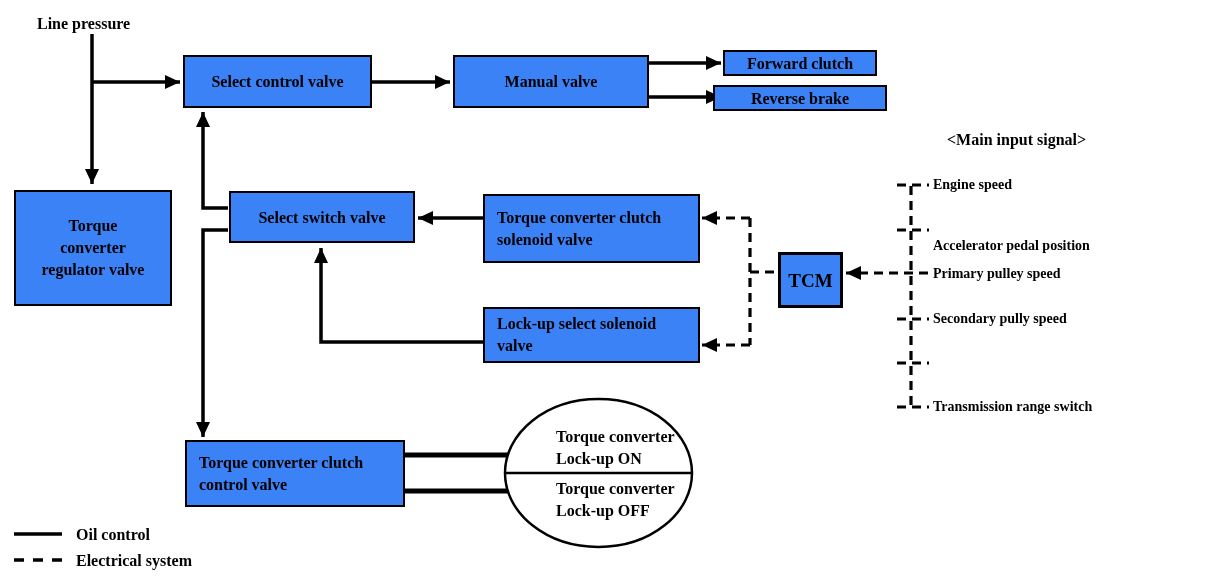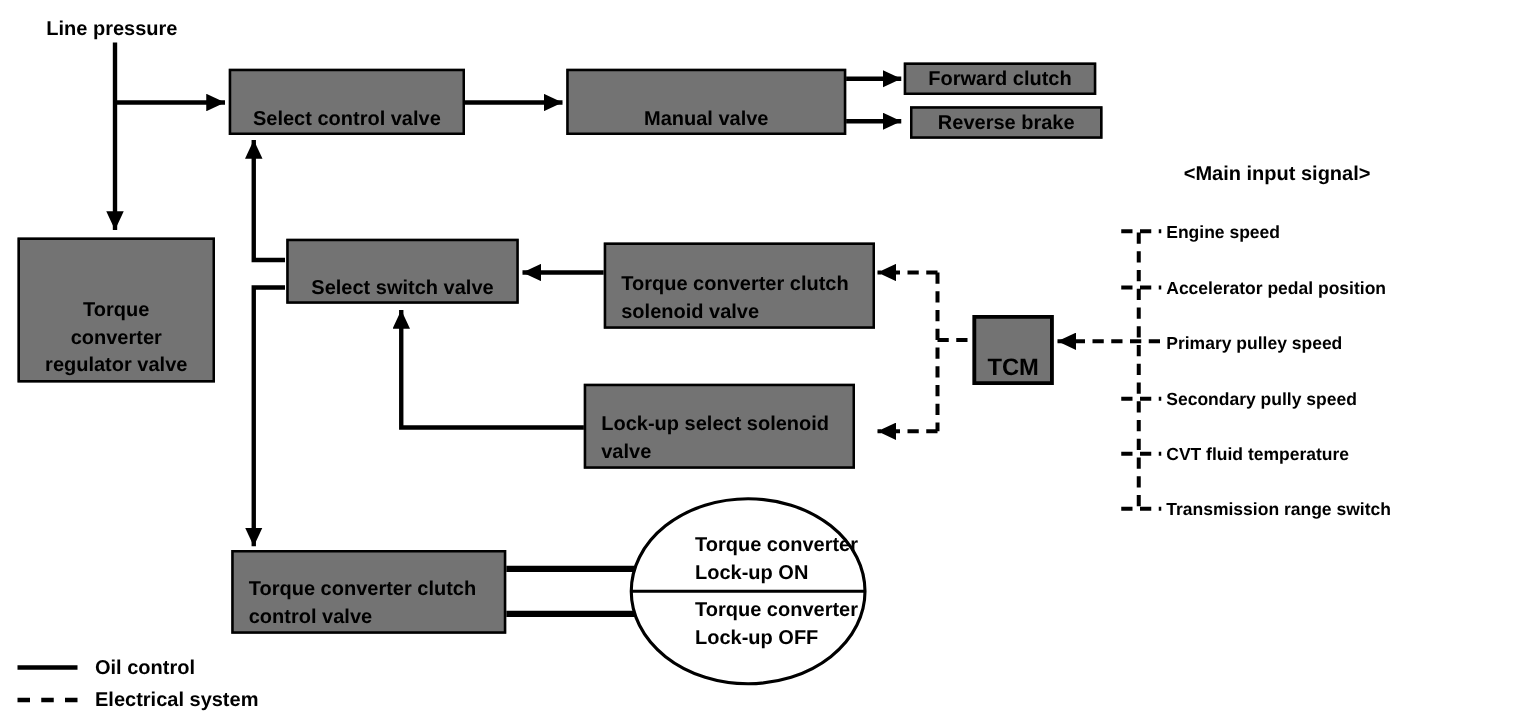--- a/index.html
+++ b/index.html
@@ -5,7 +5,7 @@
   html,body{margin:0;padding:0;background:#fff;}
   #stage{
     position:relative;width:1216px;height:582px;background:#ffffff;
-    font-family:Liberation Sans, sans-serif;
+    font-family:Liberation Serif, serif;
     font-weight:700;color:#000;overflow:hidden;
   }
   #wires{position:absolute;left:0;top:0;width:1216px;height:582px;}

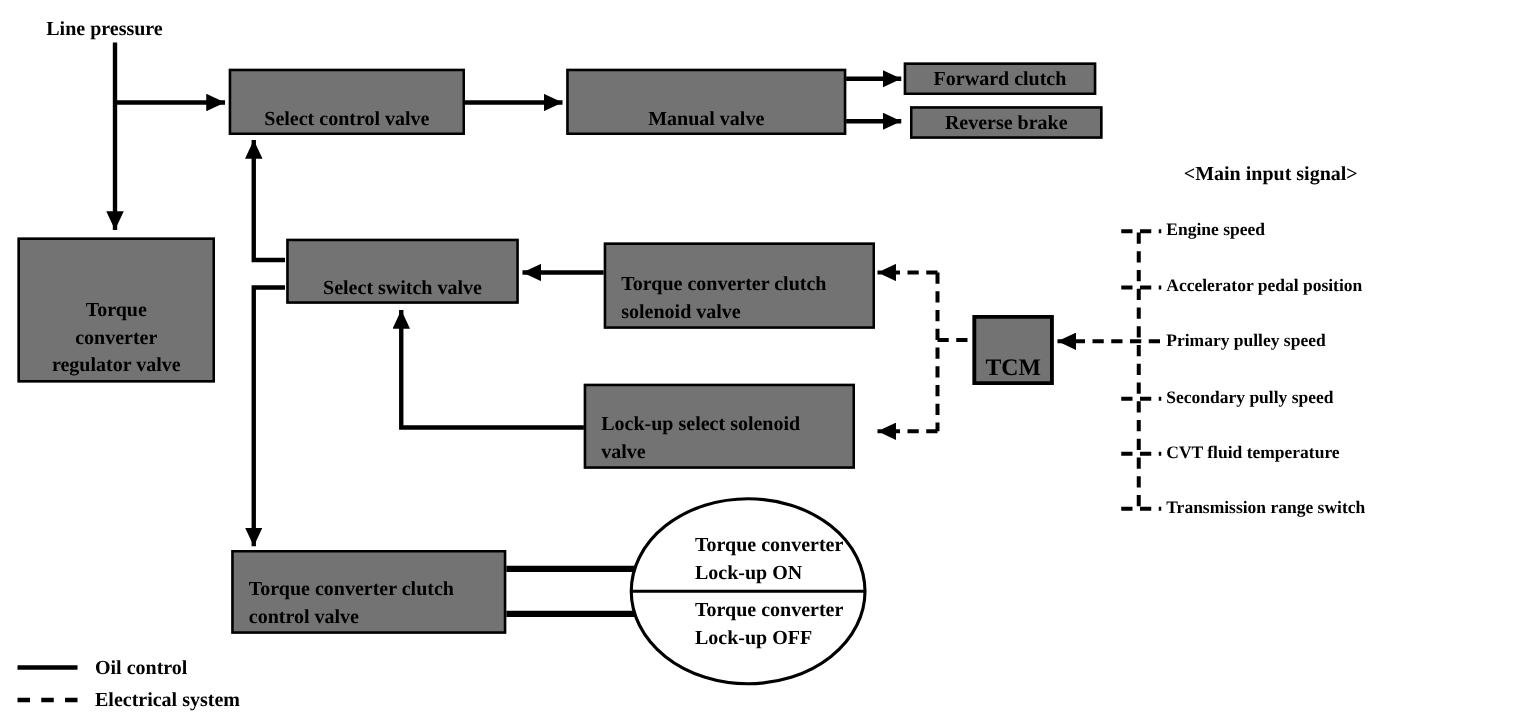--- a/index.html
+++ b/index.html
@@ -10,8 +10,8 @@
   }
   #wires{position:absolute;left:0;top:0;width:1216px;height:582px;}
   .node{
-    position:absolute;box-sizing:border-box;border:2.5px solid #000;background:#737373;
-    display:flex;flex-direction:column;justify-content:flex-end;
+    position:absolute;box-sizing:border-box;border:2.5px solid #000;background:#3b82f6;
+    display:flex;flex-direction:column;justify-content:center;
     font-size:16px;line-height:21px;
   }
   .node.center{align-items:center;text-align:center;}

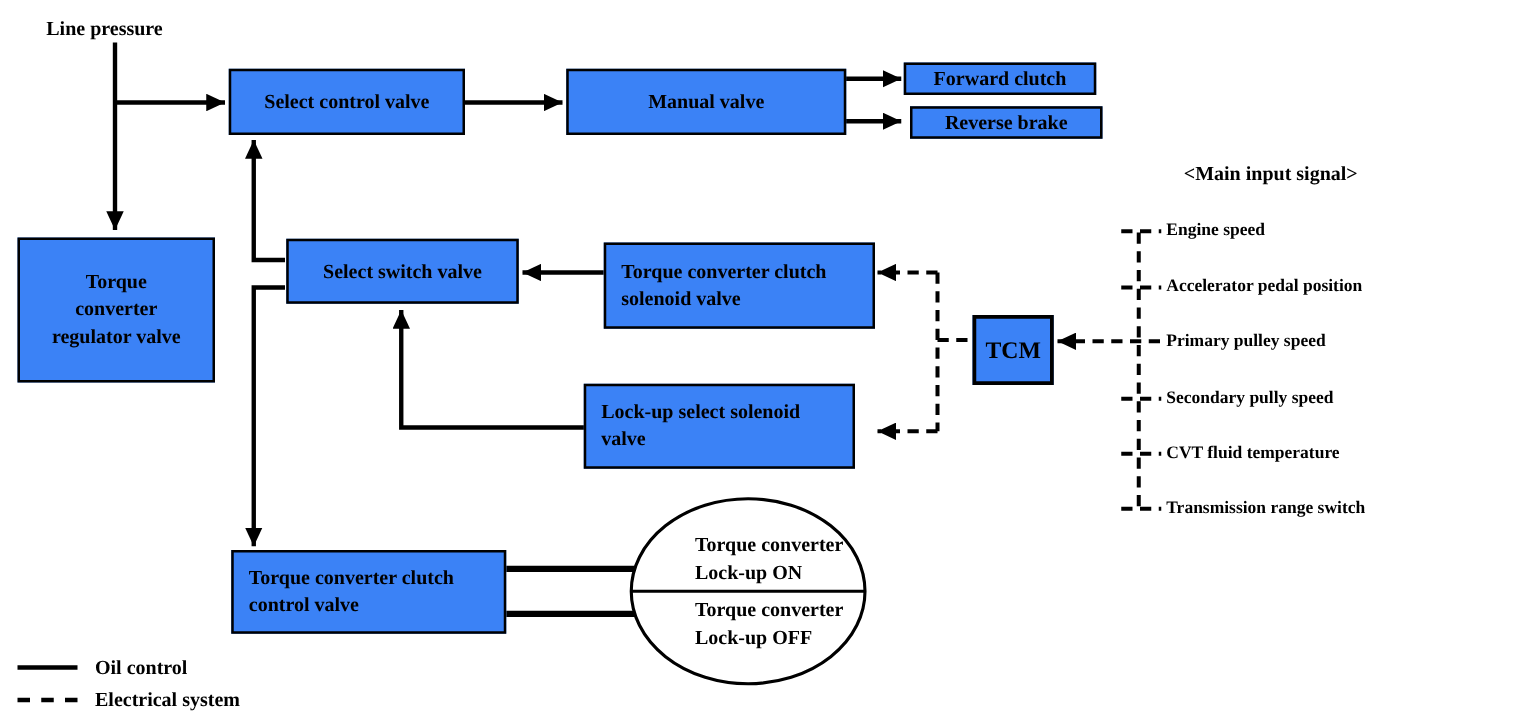--- a/index.html
+++ b/index.html
@@ -77,7 +77,7 @@
     <span>Select control valve</span>
   </div>
 
-  <div class="node center" style="left:453px;top:55px;width:224px;height:53px">
+  <div class="node center" style="left:453px;top:55px;width:196px;height:53px">
     <span>Manual valve</span>
   </div>
 

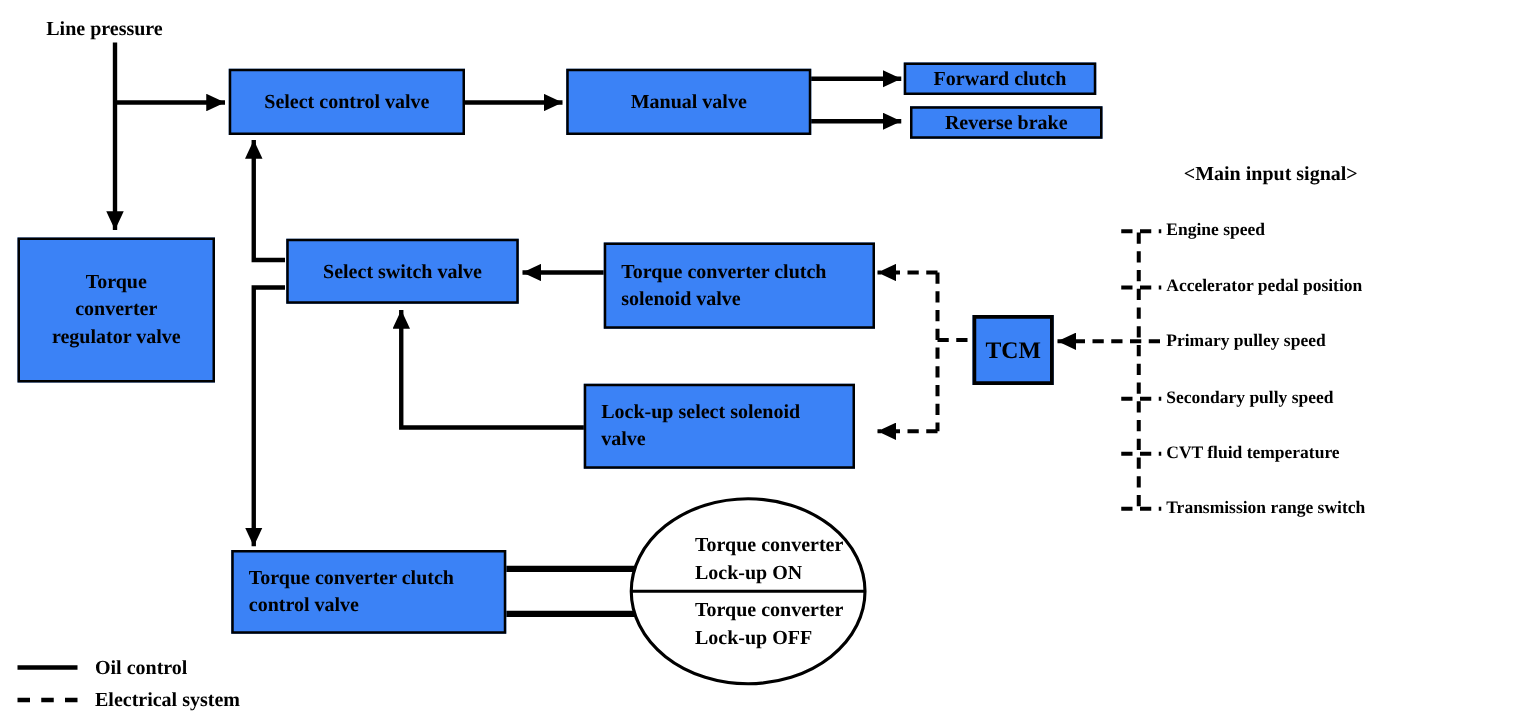--- a/index.html
+++ b/index.html
@@ -85,7 +85,7 @@
     <span>Forward clutch</span>
   </div>
 
-  <div class="node center" style="left:728px;top:85px;width:154px;height:26px">
+  <div class="node center" style="left:713px;top:85px;width:174px;height:26px">
     <span>Reverse brake</span>
   </div>
 

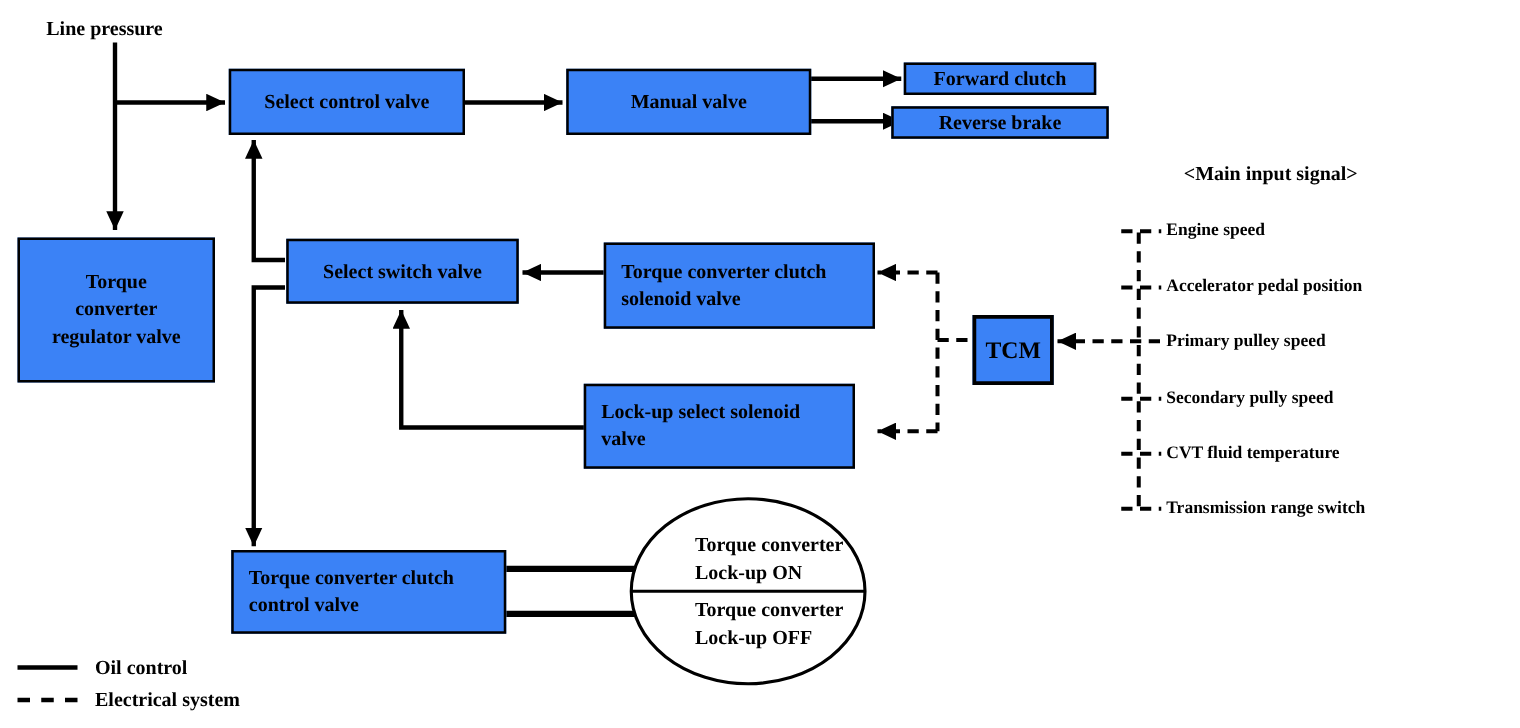--- a/index.html
+++ b/index.html
@@ -130,7 +130,7 @@
   <div class="lbl" style="left:947px;top:130px">&lt;Main input signal&gt;</div>
 
   <div class="signal" style="top:175px">Engine speed</div>
-  <div class="signal" style="top:220px">Accelerator pedal position</div>
+  <div class="signal" style="top:236px">Accelerator pedal position</div>
   <div class="signal" style="top:264px">Primary pulley speed</div>
   <div class="signal" style="top:309px">Secondary pully speed</div>
   <div class="signal" style="top:353px">CVT fluid temperature</div>

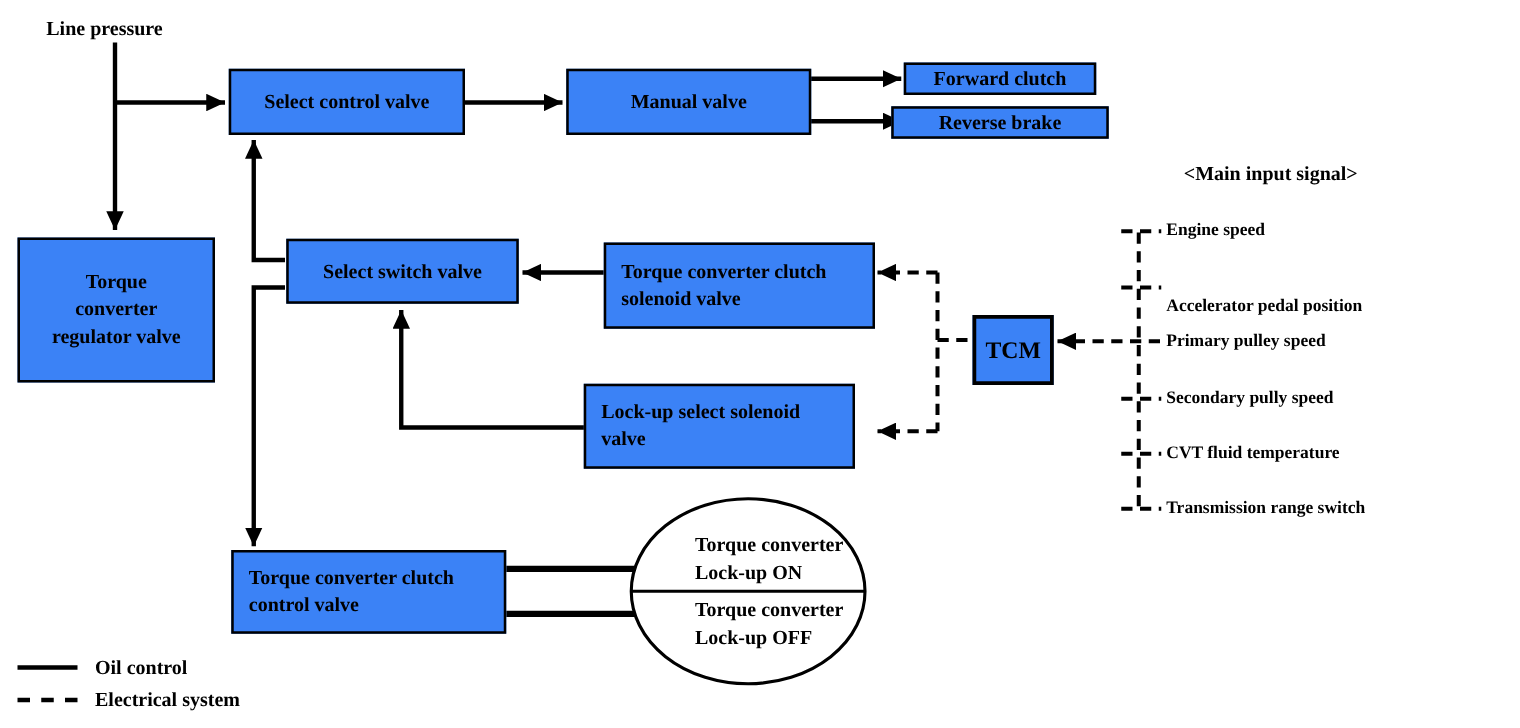--- a/index.html
+++ b/index.html
@@ -104,7 +104,7 @@
     <span>solenoid valve</span>
   </div>
 
-  <div class="node left" style="left:467px;top:307px;width:217px;height:68px;line-height:22px">
+  <div class="node left" style="left:483px;top:307px;width:217px;height:56px;line-height:22px">
     <span>Lock-up select solenoid</span>
     <span>valve</span>
   </div>

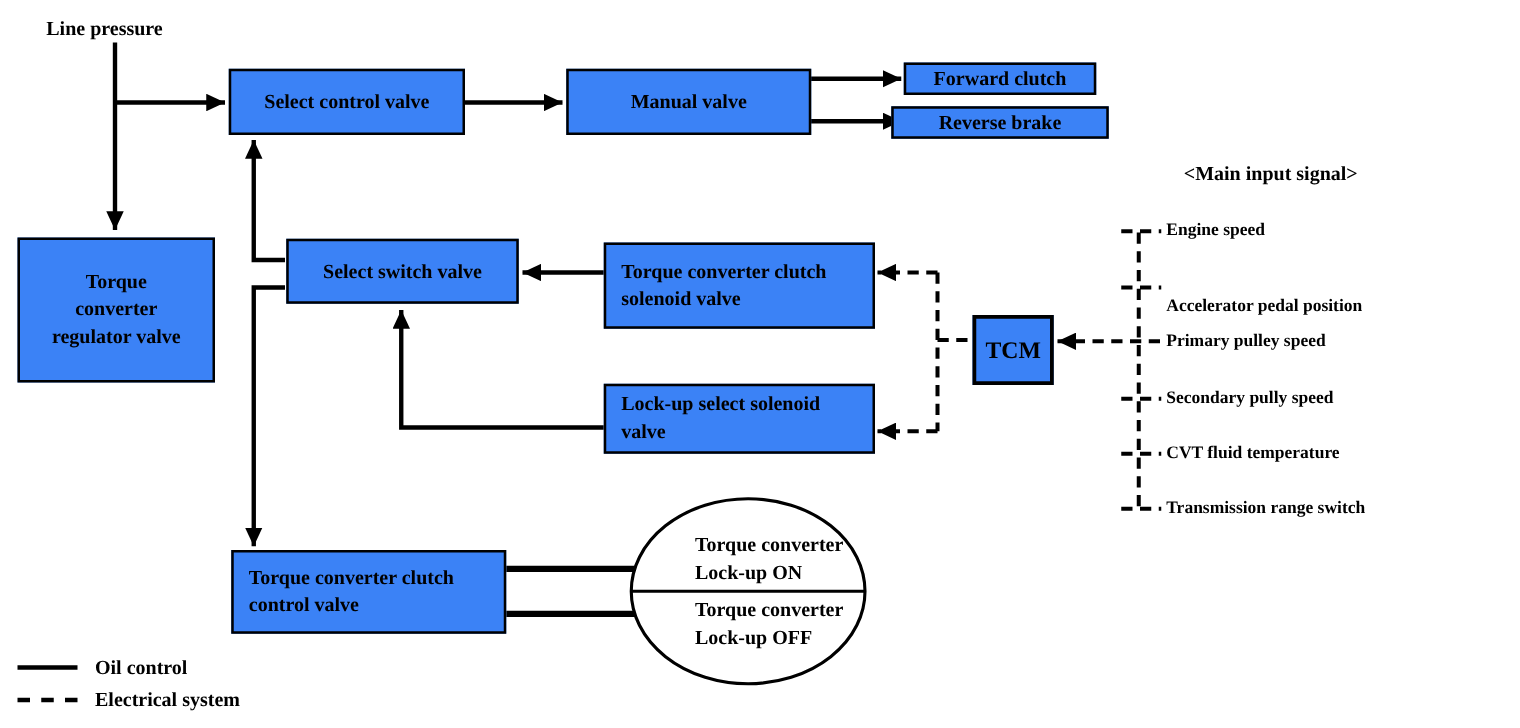--- a/index.html
+++ b/index.html
@@ -133,7 +133,6 @@
   <div class="signal" style="top:236px">Accelerator pedal position</div>
   <div class="signal" style="top:264px">Primary pulley speed</div>
   <div class="signal" style="top:309px">Secondary pully speed</div>
-  <div class="signal" style="top:353px">CVT fluid temperature</div>
   <div class="signal" style="top:397px">Transmission range switch</div>
 
   <div class="lbl" style="left:76px;top:525px">Oil control</div>

